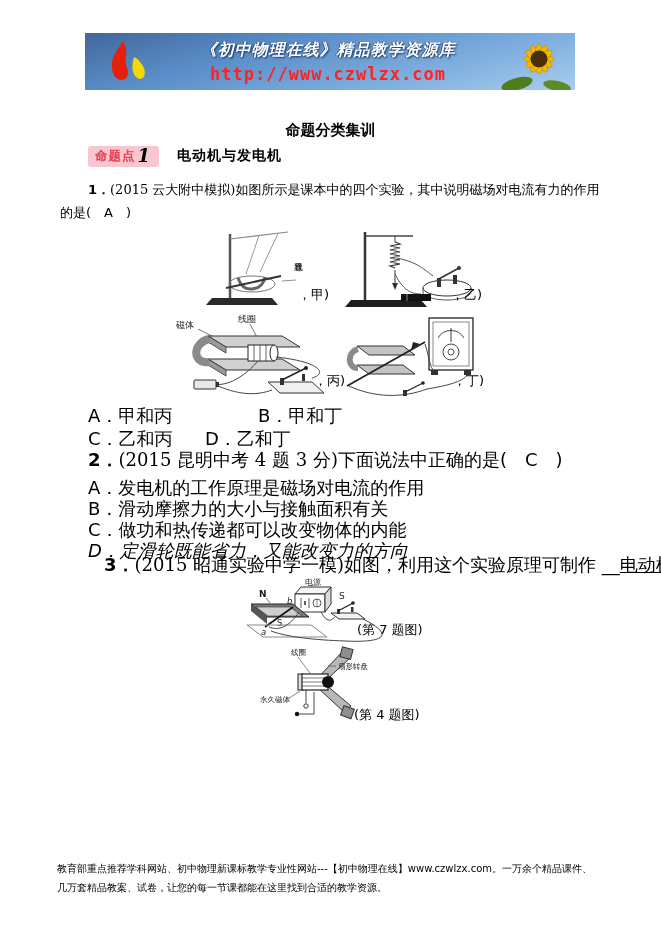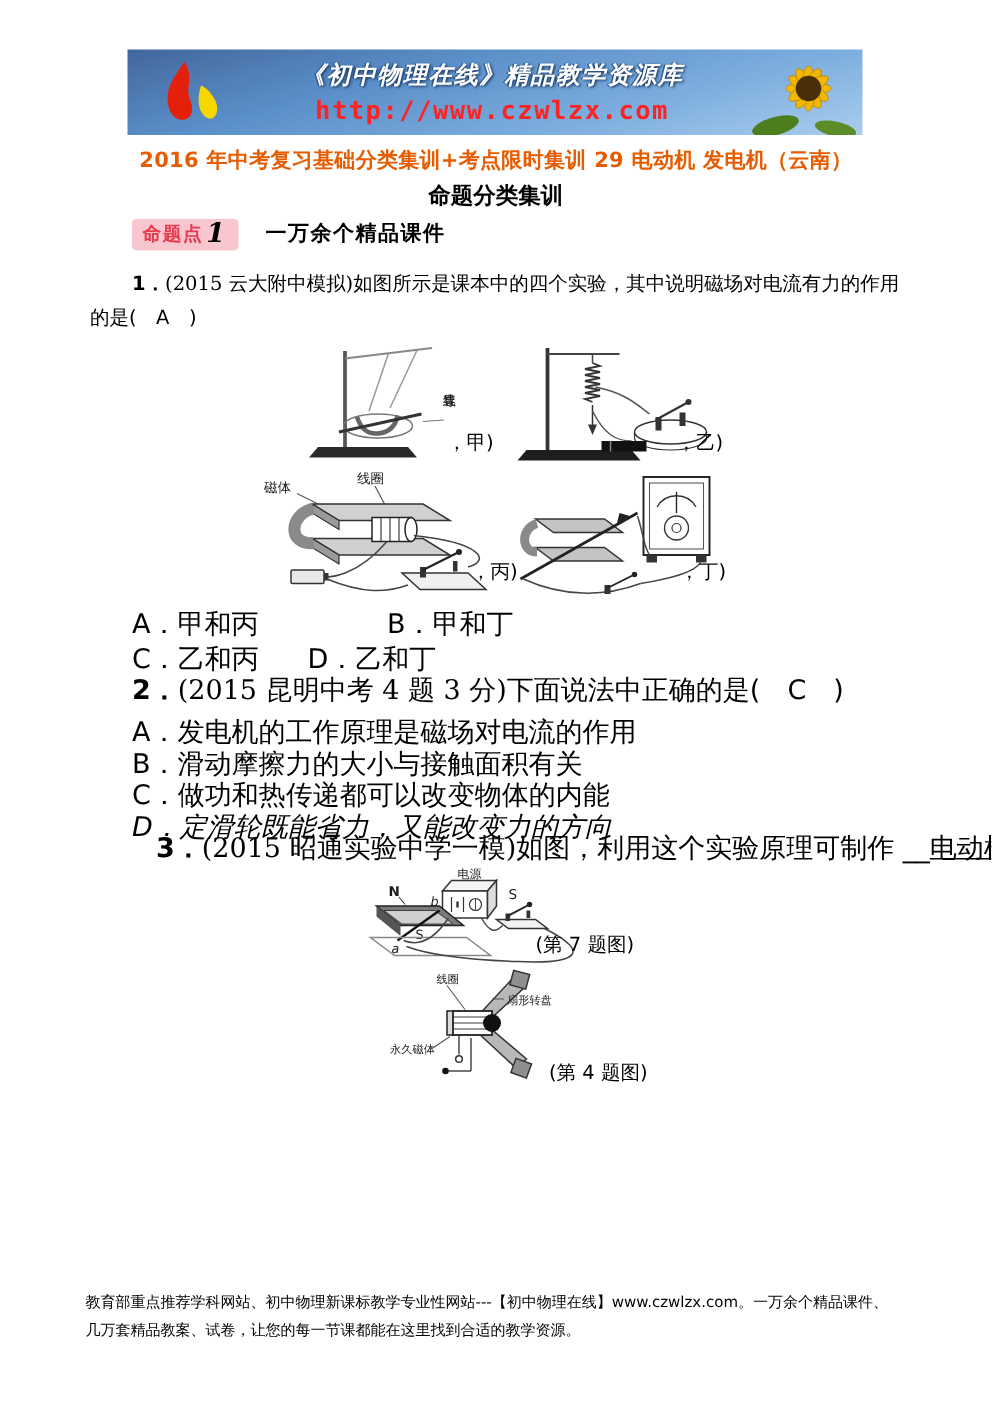--- a/index.html
+++ b/index.html
@@ -75,7 +75,6 @@
     </svg>
   </div>
 
-  <div class="doc-title abs">2016 年中考复习基础分类集训+考点限时集训 29 电动机 发电机（云南）</div>
   <div class="section-heading abs">命题分类集训</div>
 
   <div class="topic-row abs">

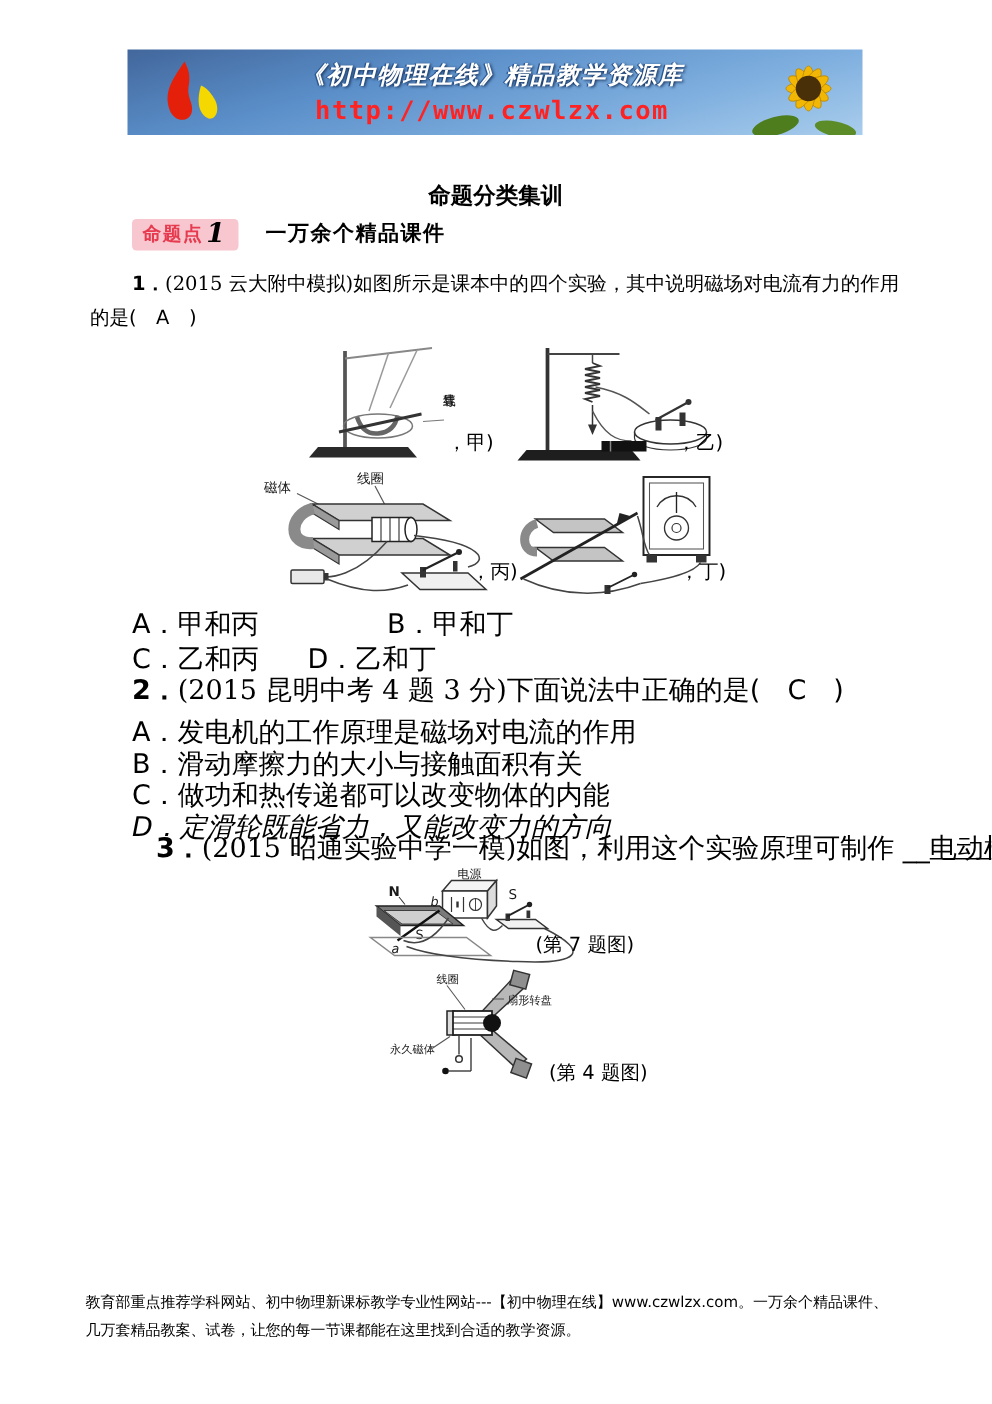--- a/index.html
+++ b/index.html
@@ -82,7 +82,7 @@
       <span class="badge-label">命题点</span>
       <span class="badge-num">1</span>
     </span>
-    <span class="topic-title">一万余个精品课件</span>
+    <span class="topic-title">电动机与发电机</span>
   </div>
 
   <div class="para abs">

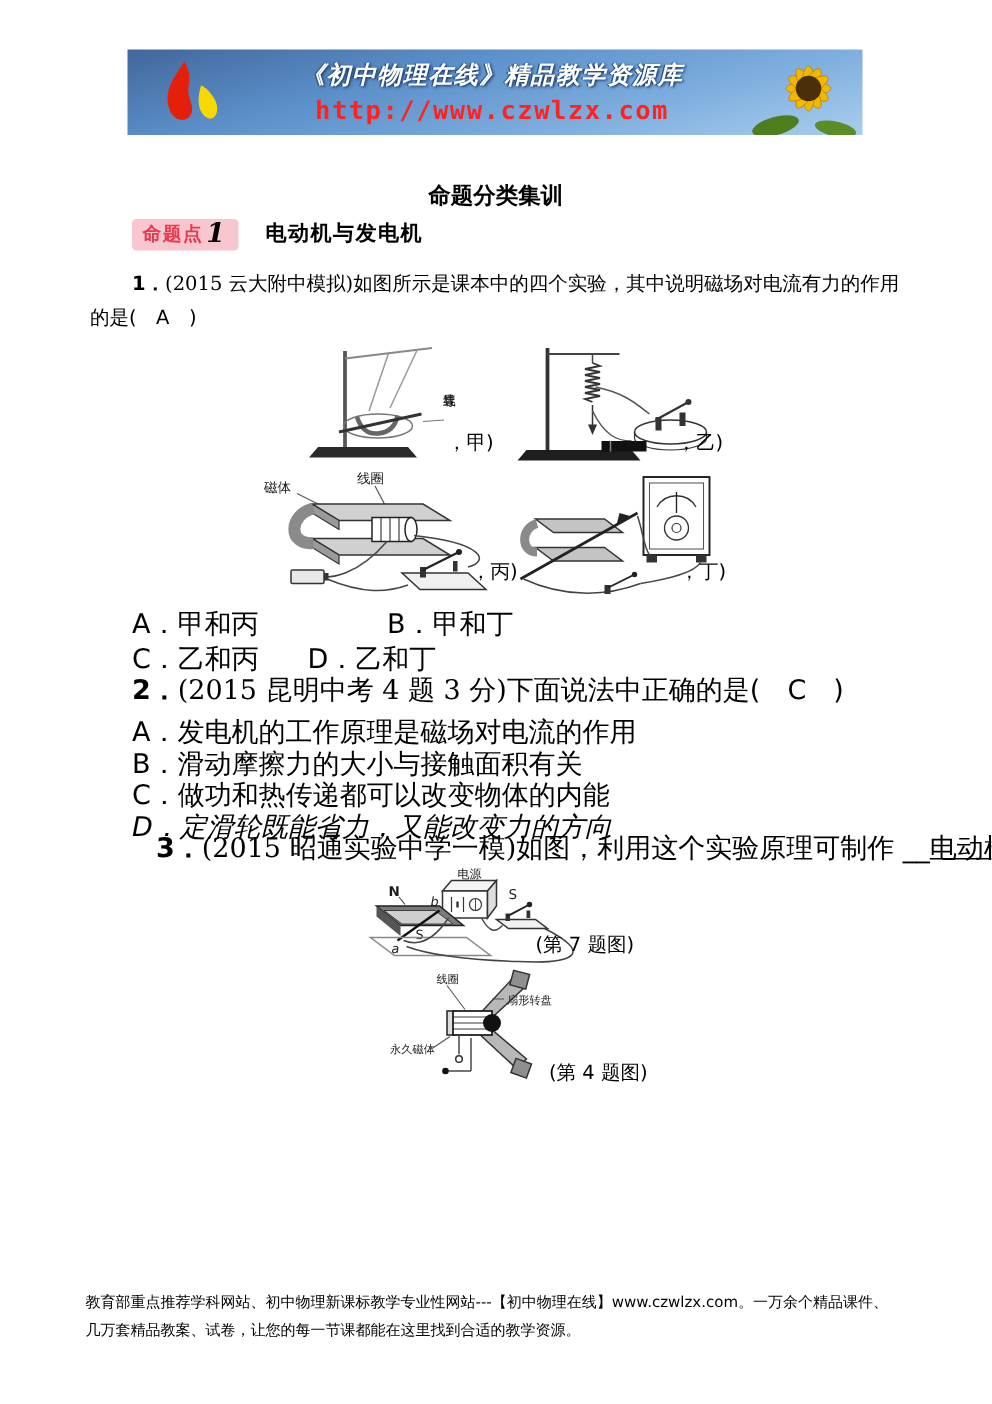--- a/index.html
+++ b/index.html
@@ -259,7 +259,7 @@
       <line x1="41" y1="66" x2="56" y2="66" stroke="#333" stroke-width="0.9"></line>
       <circle cx="39" cy="66" r="2.2" fill="#111"></circle>
     </svg>
-    <span class="fig-caption" style="left:108px;top:58px;">(第 4 题图)</span>
+    <span class="fig-caption" style="left:96px;top:58px;">(第 4 题图)</span>
   </div>
 
   <div class="footer abs">

